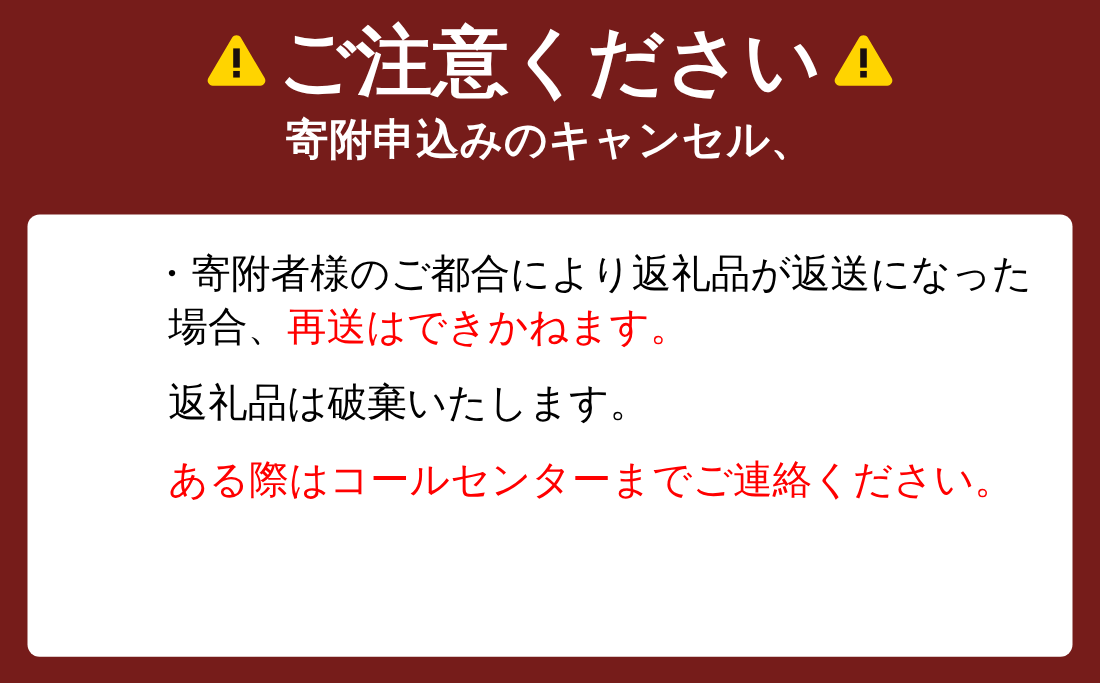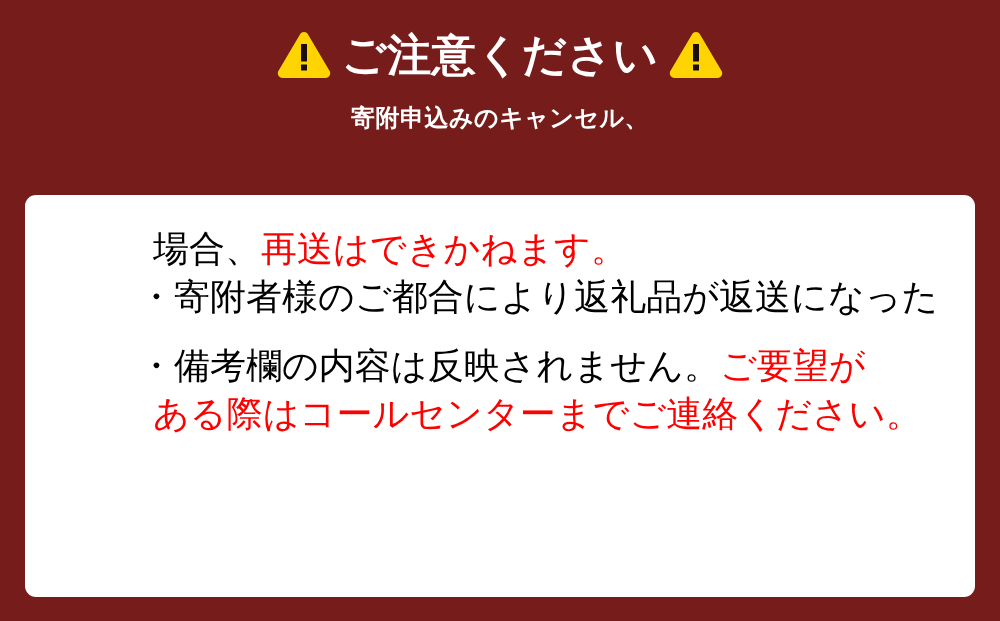--- a/index.html
+++ b/index.html
@@ -50,7 +50,7 @@
   }
 
   .headline-text {
-    font-size: 44px;
+    font-size: 69px;
     line-height: 1;
     font-weight: 700;
     color: #ffffff;

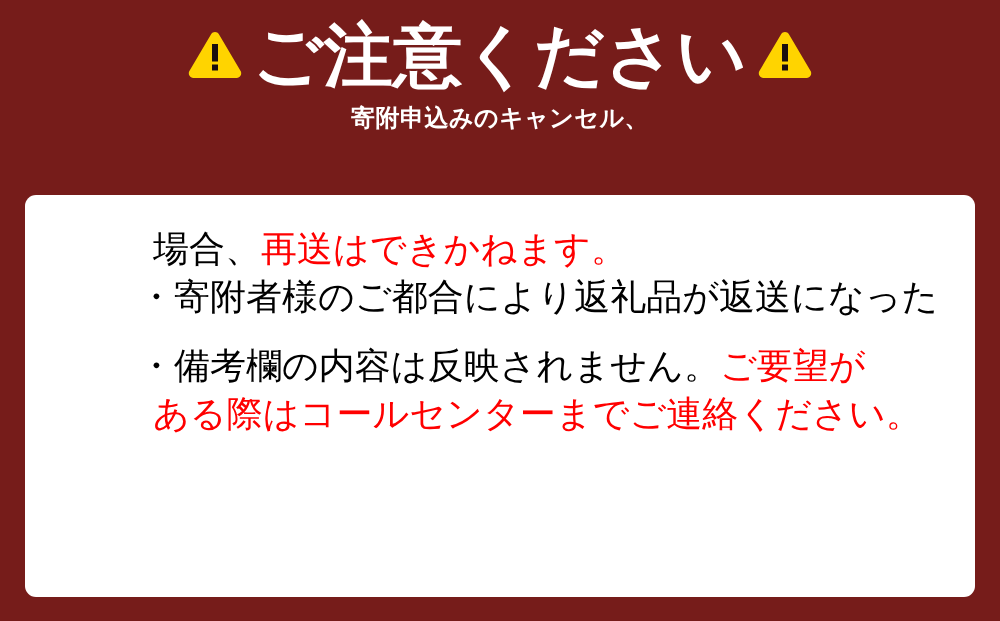--- a/index.html
+++ b/index.html
@@ -60,7 +60,7 @@
 
   .subhead {
     margin-top: 10px;
-    font-size: 24px;
+    font-size: 39px;
     line-height: 1.35;
     font-weight: 700;
     color: #ffffff;

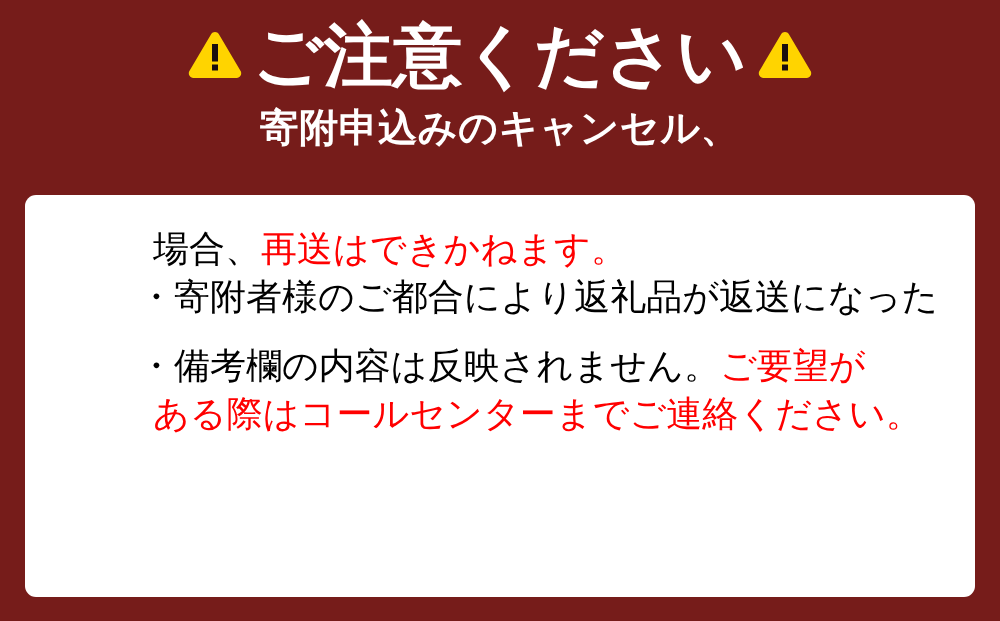--- a/index.html
+++ b/index.html
@@ -156,8 +156,8 @@
     <ul class="notice-list">
 
       <li class="notice-item">
+        <span class="notice-line"><span class="bullet-mark">・</span><span>寄附者様のご都合により返礼品が返送になった</span></span>
         <span class="notice-line indent"><span>場合、</span><span class="em-red">再送はできかねます。</span></span>
-        <span class="notice-line"><span class="bullet-mark">・</span><span>寄附者様のご都合により返礼品が返送になった</span></span>
       </li>
 
       <li class="notice-item">

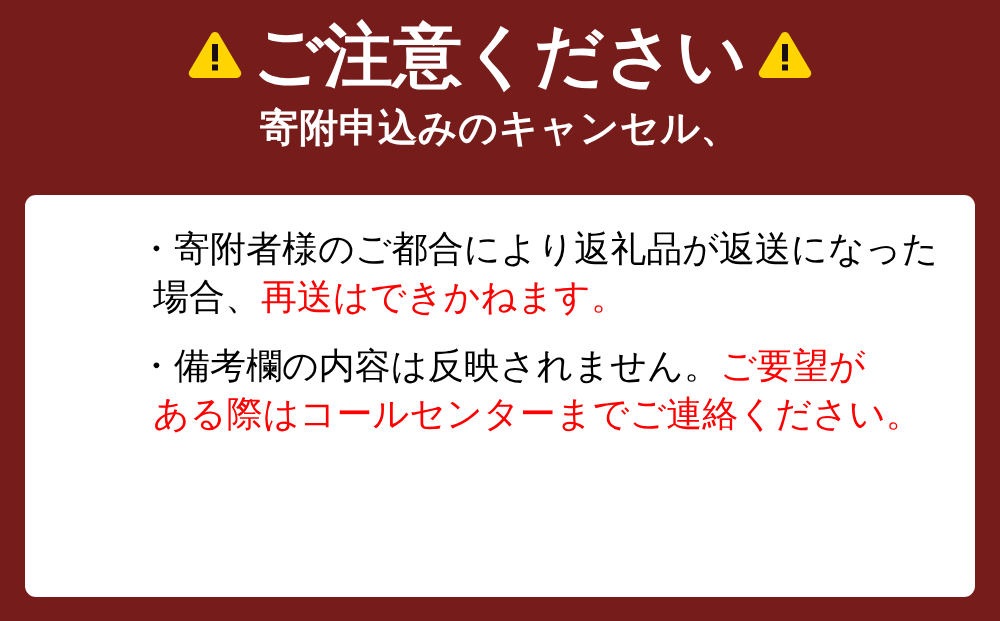--- a/index.html
+++ b/index.html
@@ -161,6 +161,7 @@
       </li>
 
       <li class="notice-item">
+        <span class="notice-line indent"><span>返礼品は破棄いたします。</span><span class="em-red"></span></span>
       </li>
 
       <li class="notice-item">

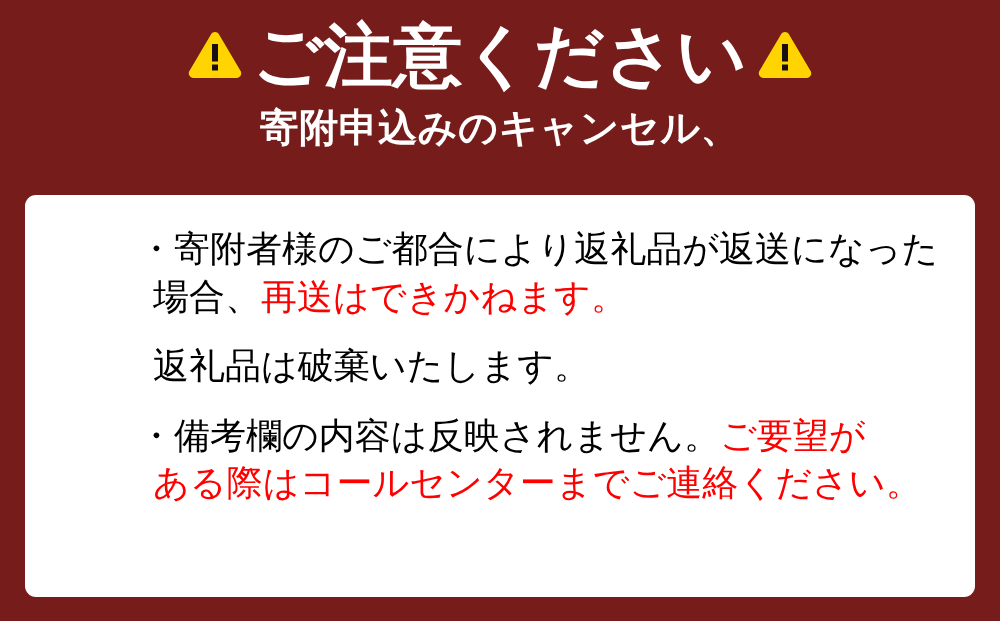--- a/index.html
+++ b/index.html
@@ -165,7 +165,6 @@
       </li>
 
       <li class="notice-item">
-        <span class="notice-line"><span class="bullet-mark">・</span><span>備考欄の内容は反映されません。</span><span class="em-red">ご要望が</span></span>
         <span class="notice-line indent"><span class="em-red">ある際はコールセンターまでご連絡ください。</span></span>
       </li>
 

